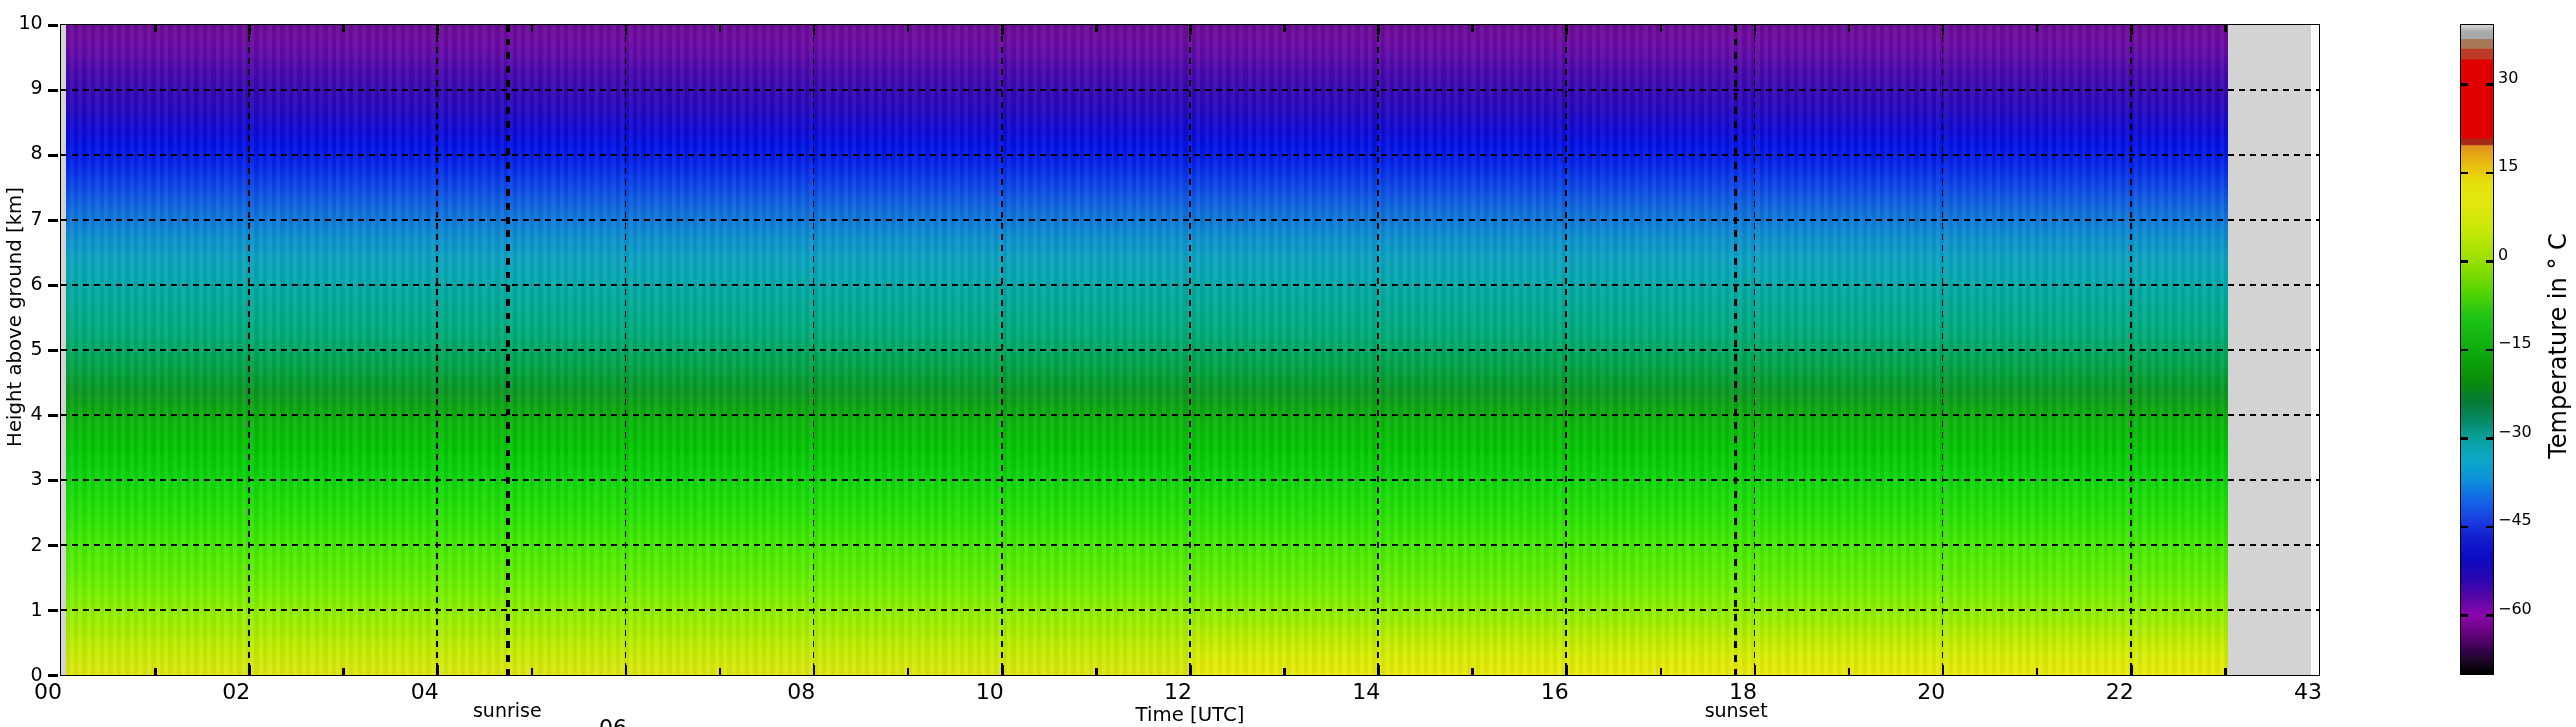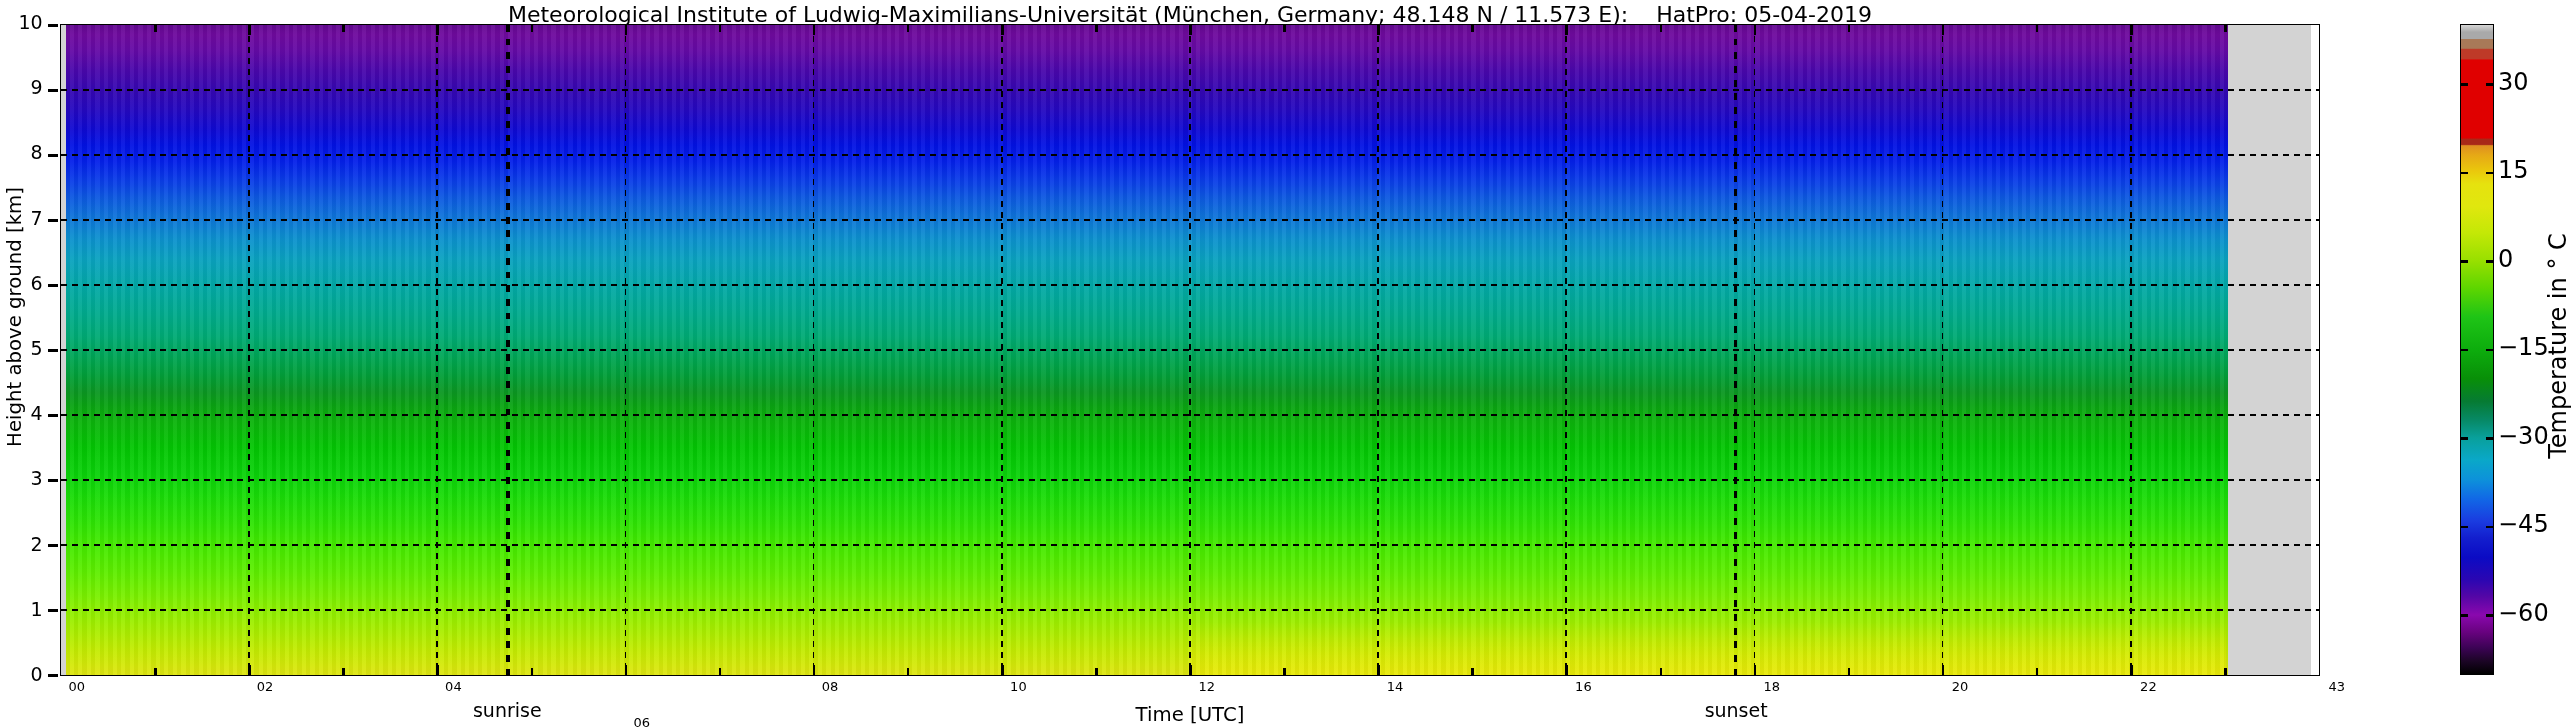--- a/index.html
+++ b/index.html
@@ -57,7 +57,6 @@
 <body>
 
 <div id="fig">
-  <div id="plot-title">Meteorological Institute of Ludwig-Maximilians-Universität (München, Germany; 48.148 N / 11.573 E):    HatPro: 05-04-2019</div>
 
   <div id="plot">
     <div class="layer" id="field" style="background: linear-gradient(rgb(99, 9, 146) 0%, rgb(111, 10, 158) 1.5%, rgb(100, 10, 166) 4%, rgb(74, 7, 172) 7%, rgb(53, 7, 178) 10%, rgb(37, 8, 192) 13%, rgb(16, 9, 210) 16%, rgb(2, 18, 228) 18.5%, rgb(4, 32, 234) 21%, rgb(10, 61, 232) 24%, rgb(13, 93, 224) 27%, rgb(14, 120, 216) 30%, rgb(12, 146, 206) 33%, rgb(10, 162, 192) 36%, rgb(3, 169, 168) 40%, rgb(1, 171, 144) 44%, rgb(0, 171, 116) 48%, rgb(0, 166, 86) 51%, rgb(2, 159, 56) 54%, rgb(11, 151, 34) 56.5%, rgb(10, 163, 19) 58.5%, rgb(12, 180, 12) 61%, rgb(3, 198, 3) 65%, rgb(10, 210, 10) 69%, rgb(23, 219, 8) 72%, rgb(43, 227, 5) 76%, rgb(68, 234, 0) 80%, rgb(93, 238, 0) 84%, rgb(123, 240, 0) 88%, rgb(142, 240, 0) 90%, rgb(168, 238, 0) 93%, rgb(194, 236, 2) 96%, rgb(213, 233, 10) 98.5%, rgb(222, 229, 18) 100%);"></div>

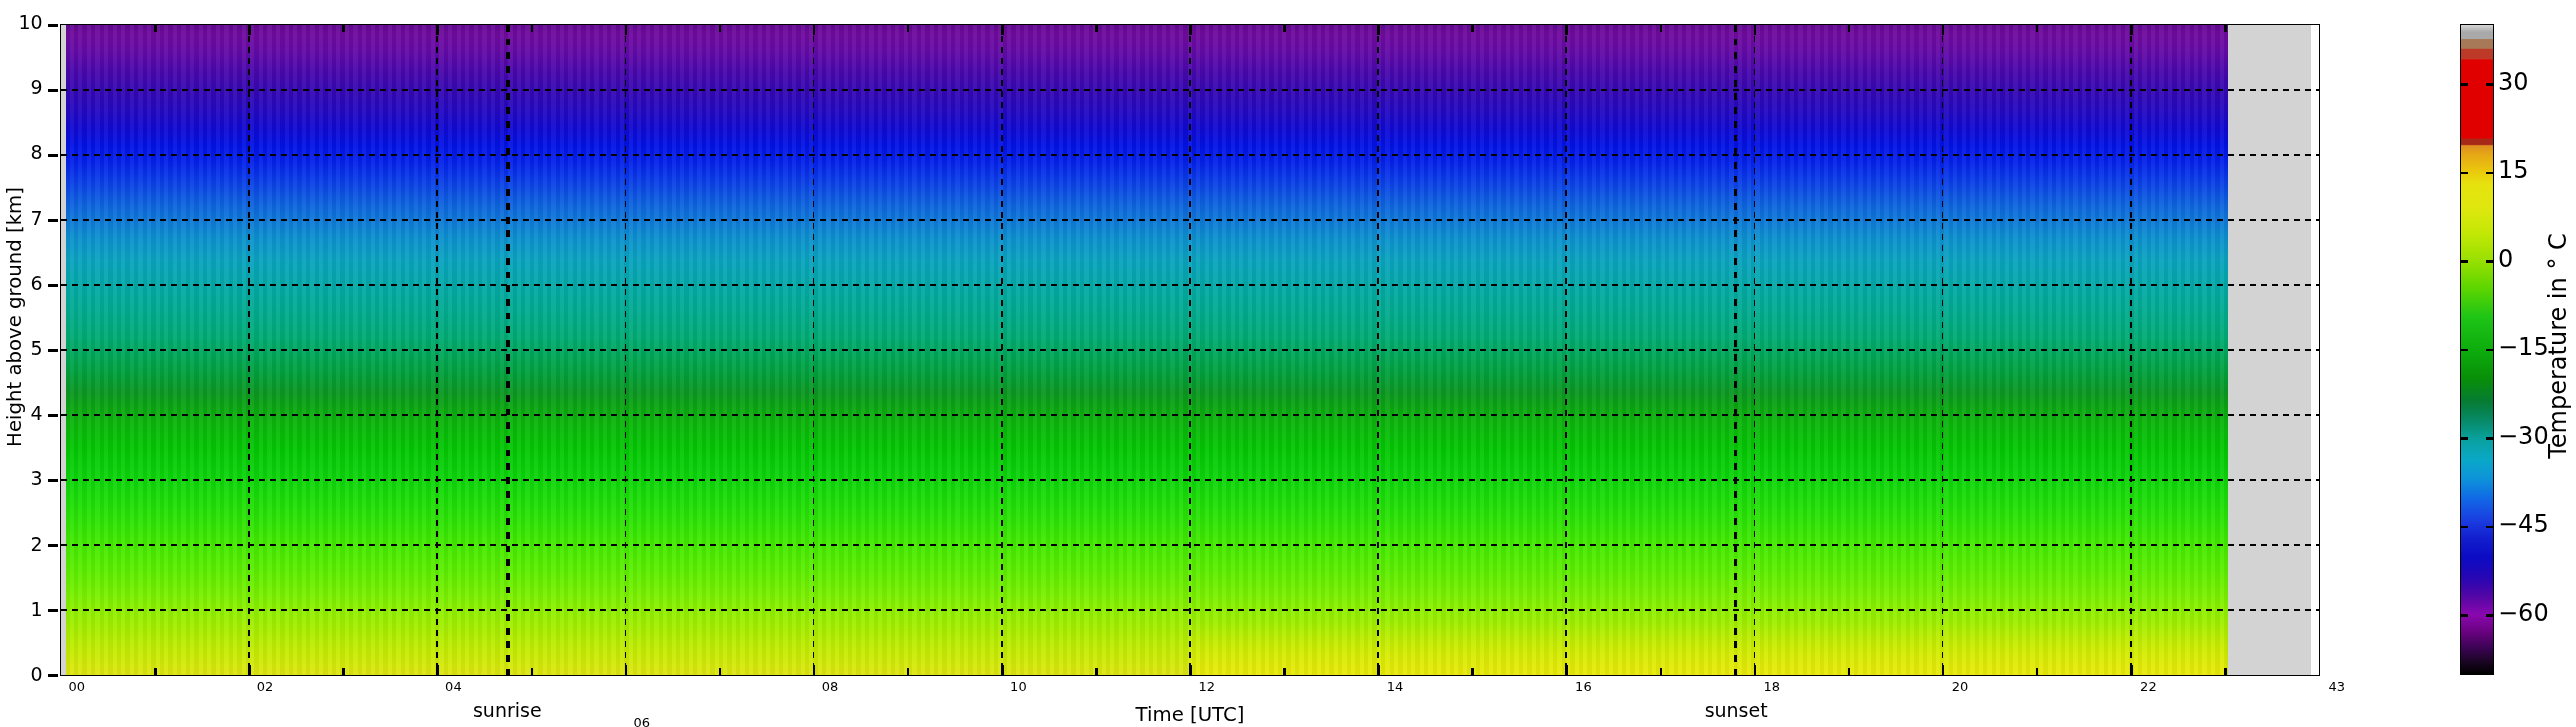--- a/index.html
+++ b/index.html
@@ -49,7 +49,7 @@
   .cbtick-l{left:0;width:6.8px;}
   .cbtick-r{right:0;width:6.8px;}
   #cblabels{position:absolute;left:2498px;top:24px;width:79px;height:649px;}
-  .cblab{position:absolute;left:0;font-size:24px;}
+  .cblab{position:absolute;left:0;font-size:16px;}
   #cbtitle{position:absolute;left:2558px;top:346px;transform:translate(-50%,-50%) rotate(-90deg);
            white-space:nowrap;font-size:24px;}
 </style>

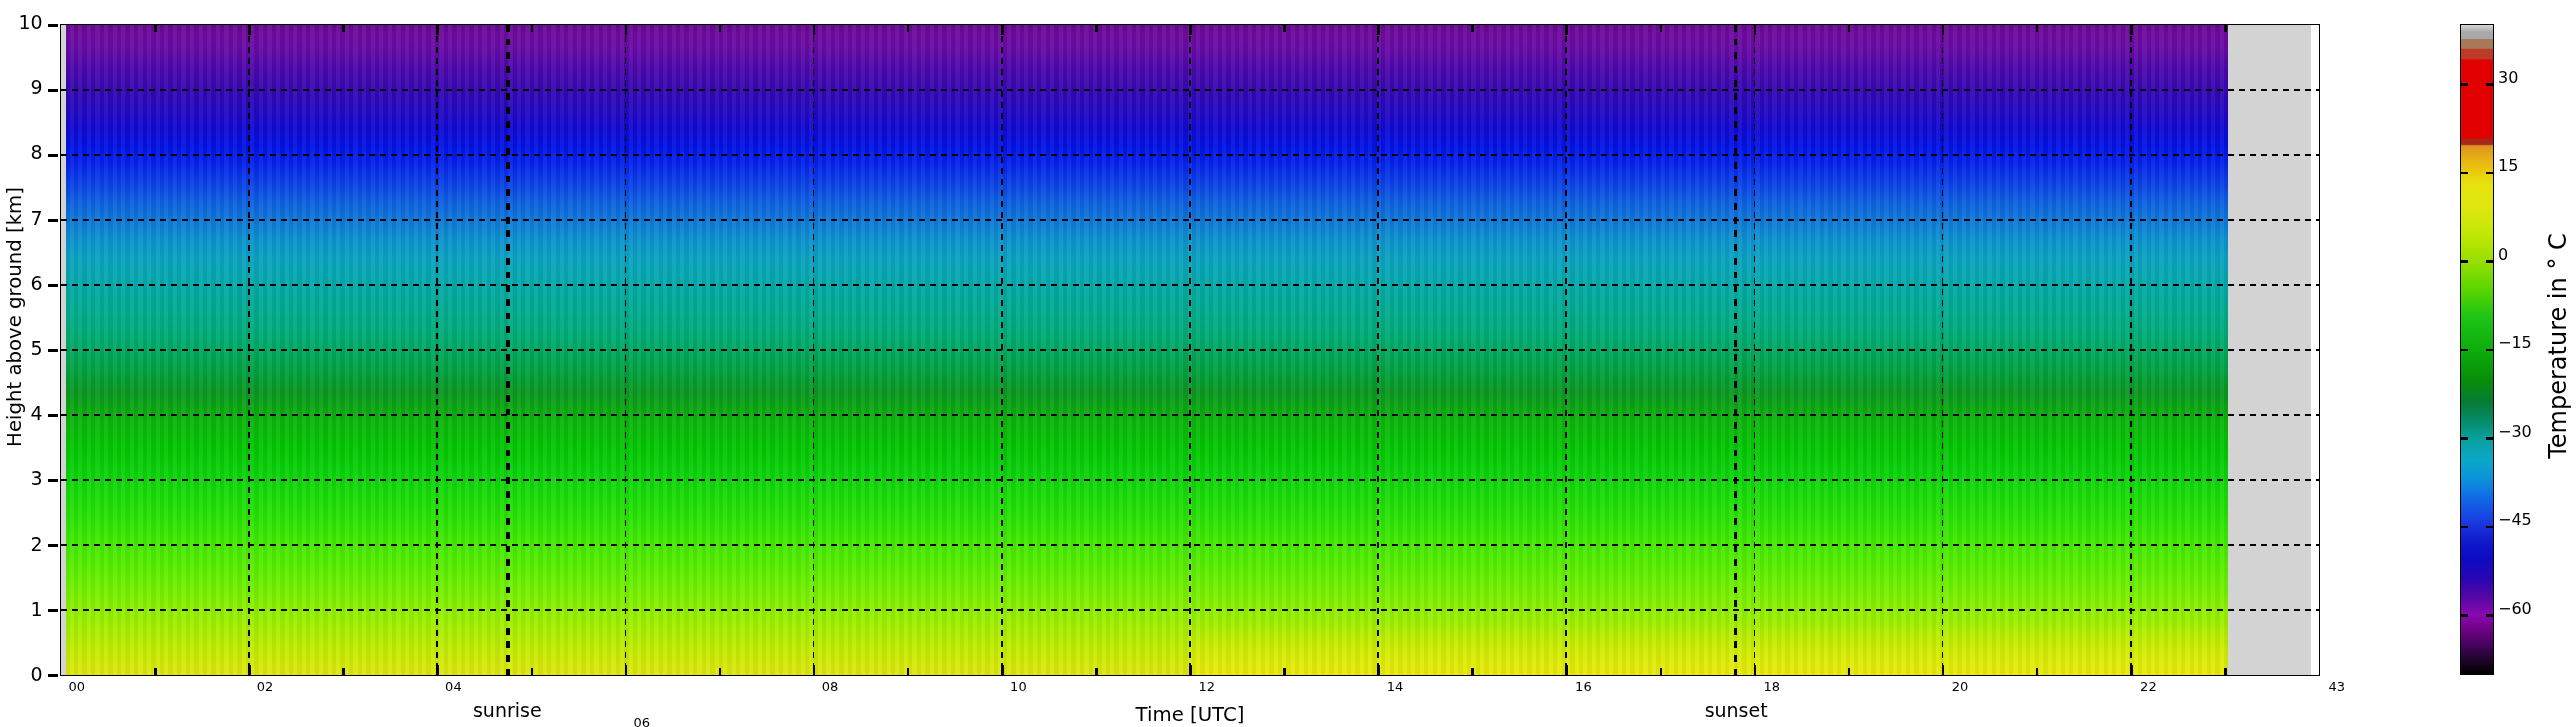--- a/index.html
+++ b/index.html
@@ -31,7 +31,7 @@
   .ytick{position:absolute;left:-13px;width:10.3px;height:2.6px;background:#000;}
 
   #xlabels{position:absolute;left:60px;top:679px;width:2260px;height:22px;}
-  .xlab{position:absolute;width:51px;text-align:right;font-size:13px;}
+  .xlab{position:absolute;width:51px;text-align:left;font-size:22px;}
 
   #ylabels{position:absolute;left:0;top:24px;width:53px;height:652px;}
   .ylab{position:absolute;right:10.3px;width:43px;text-align:right;font-size:19px;}

